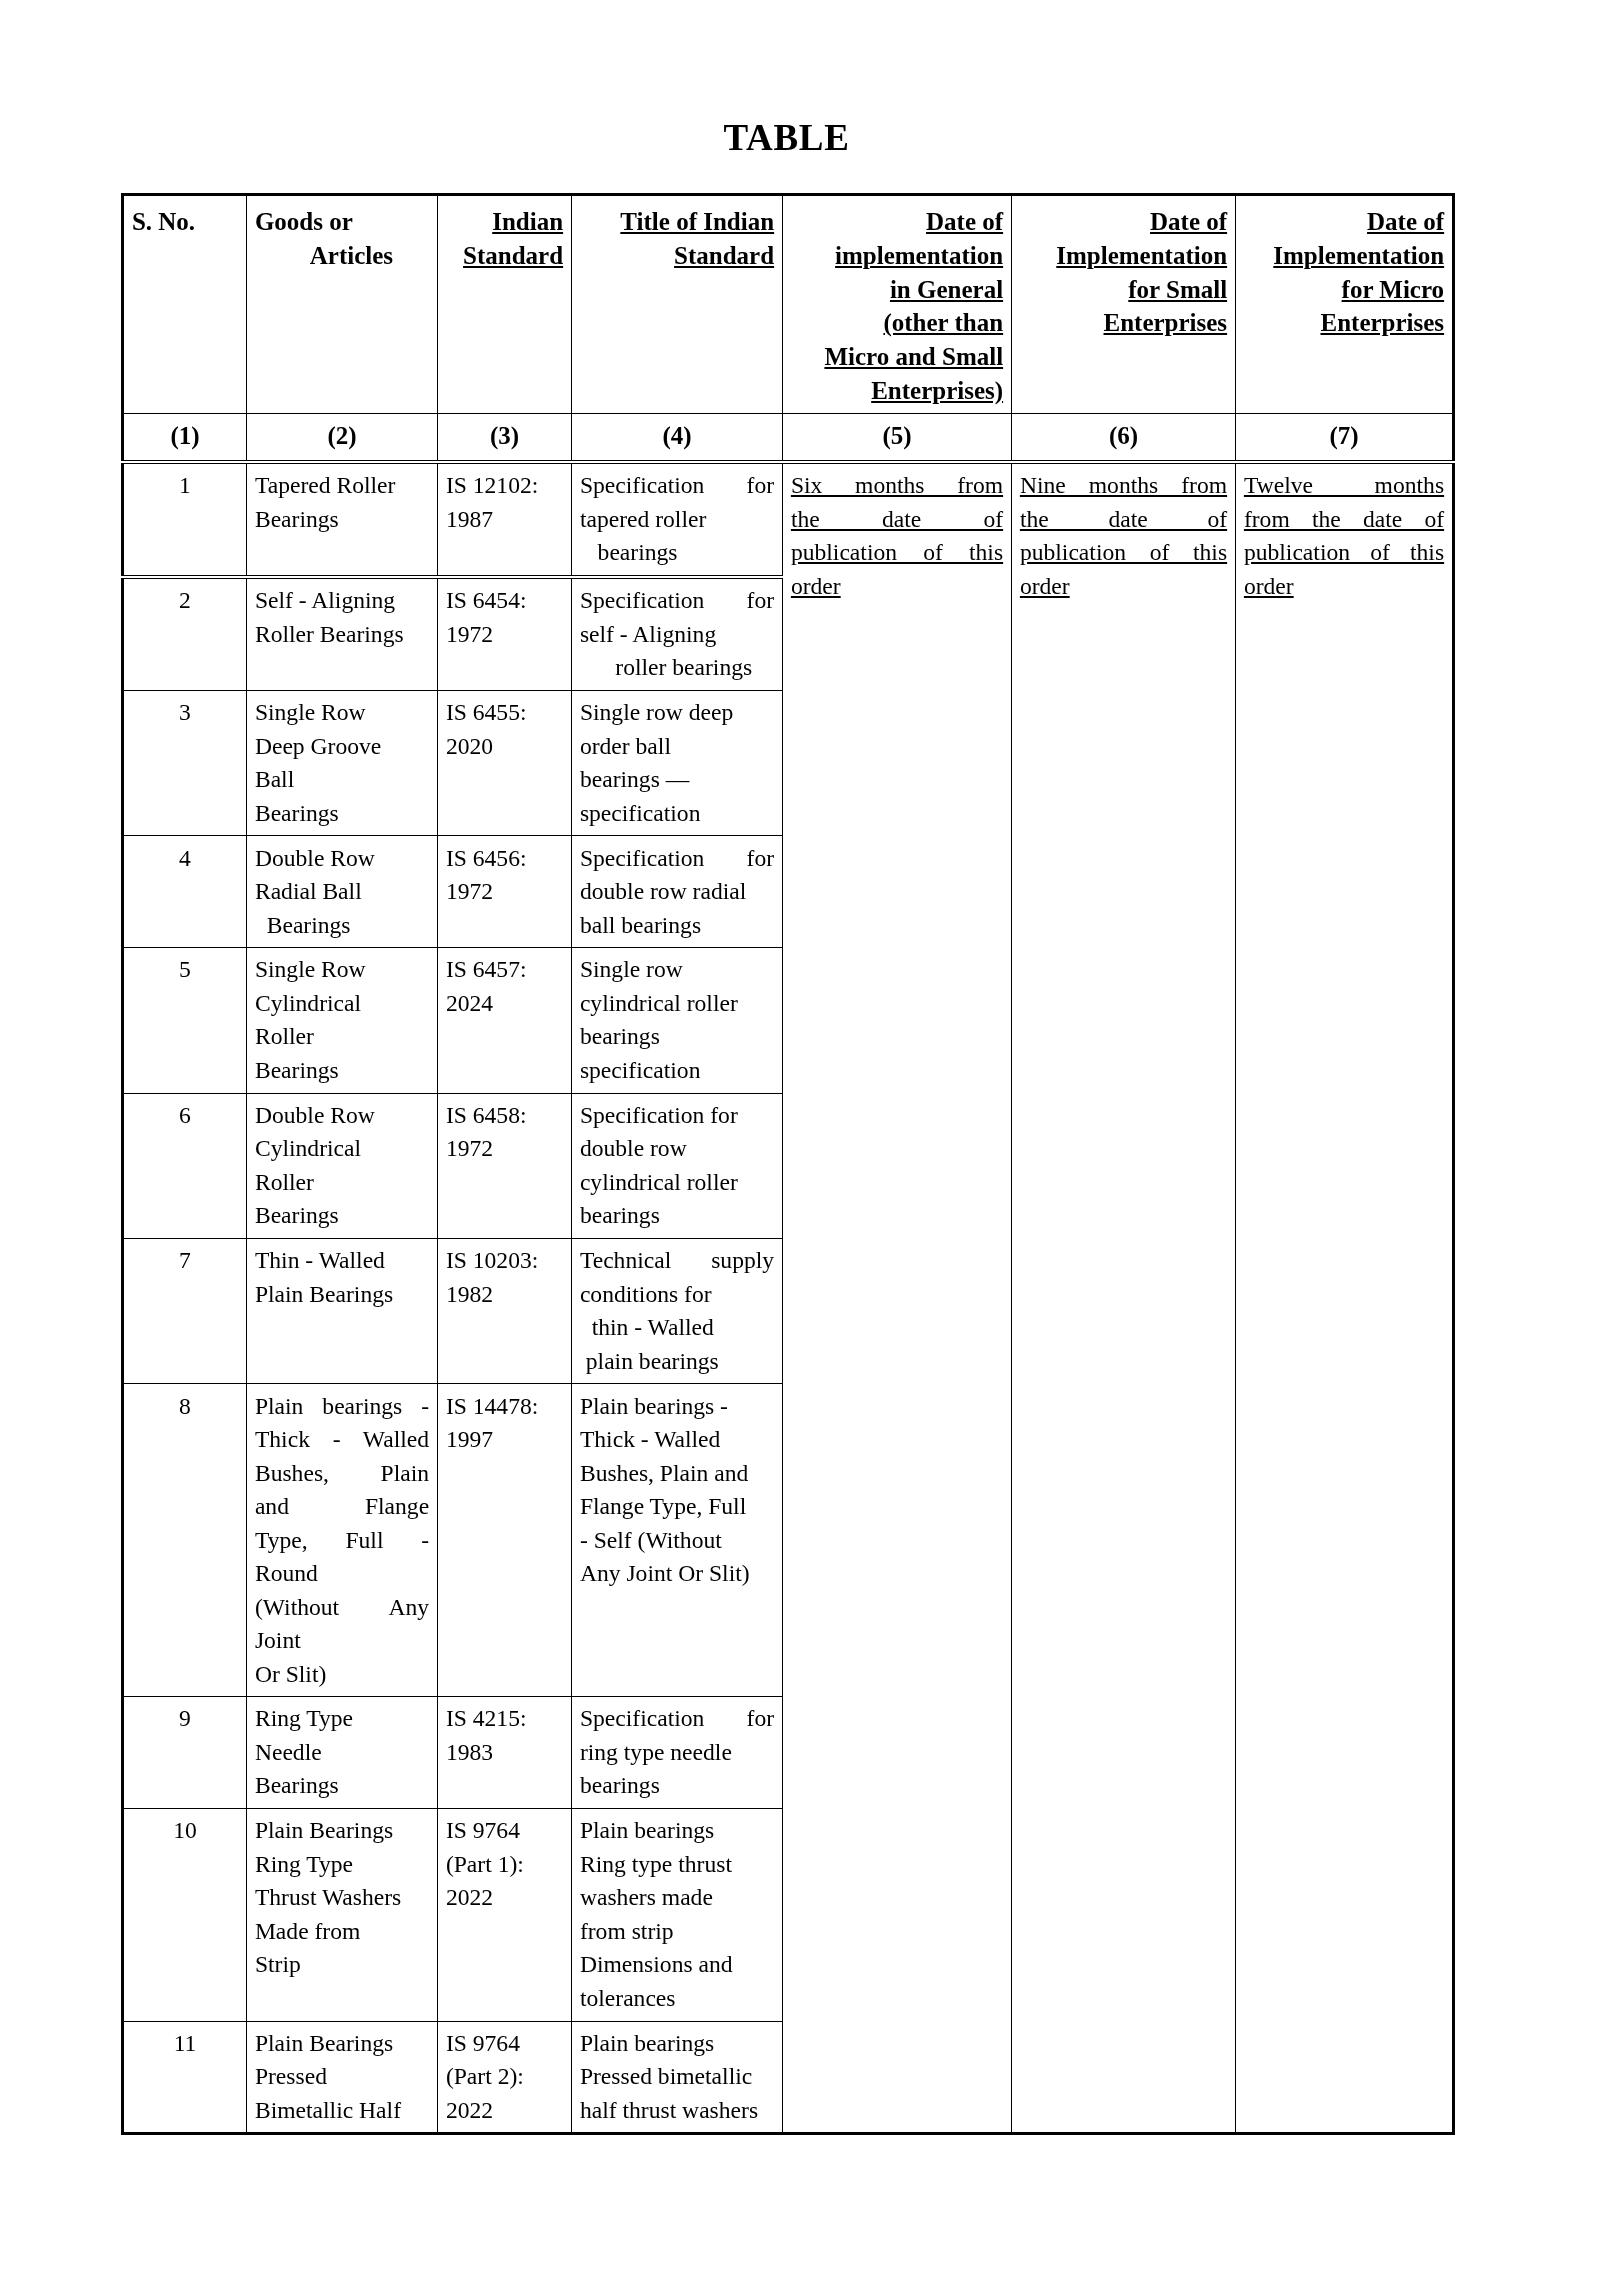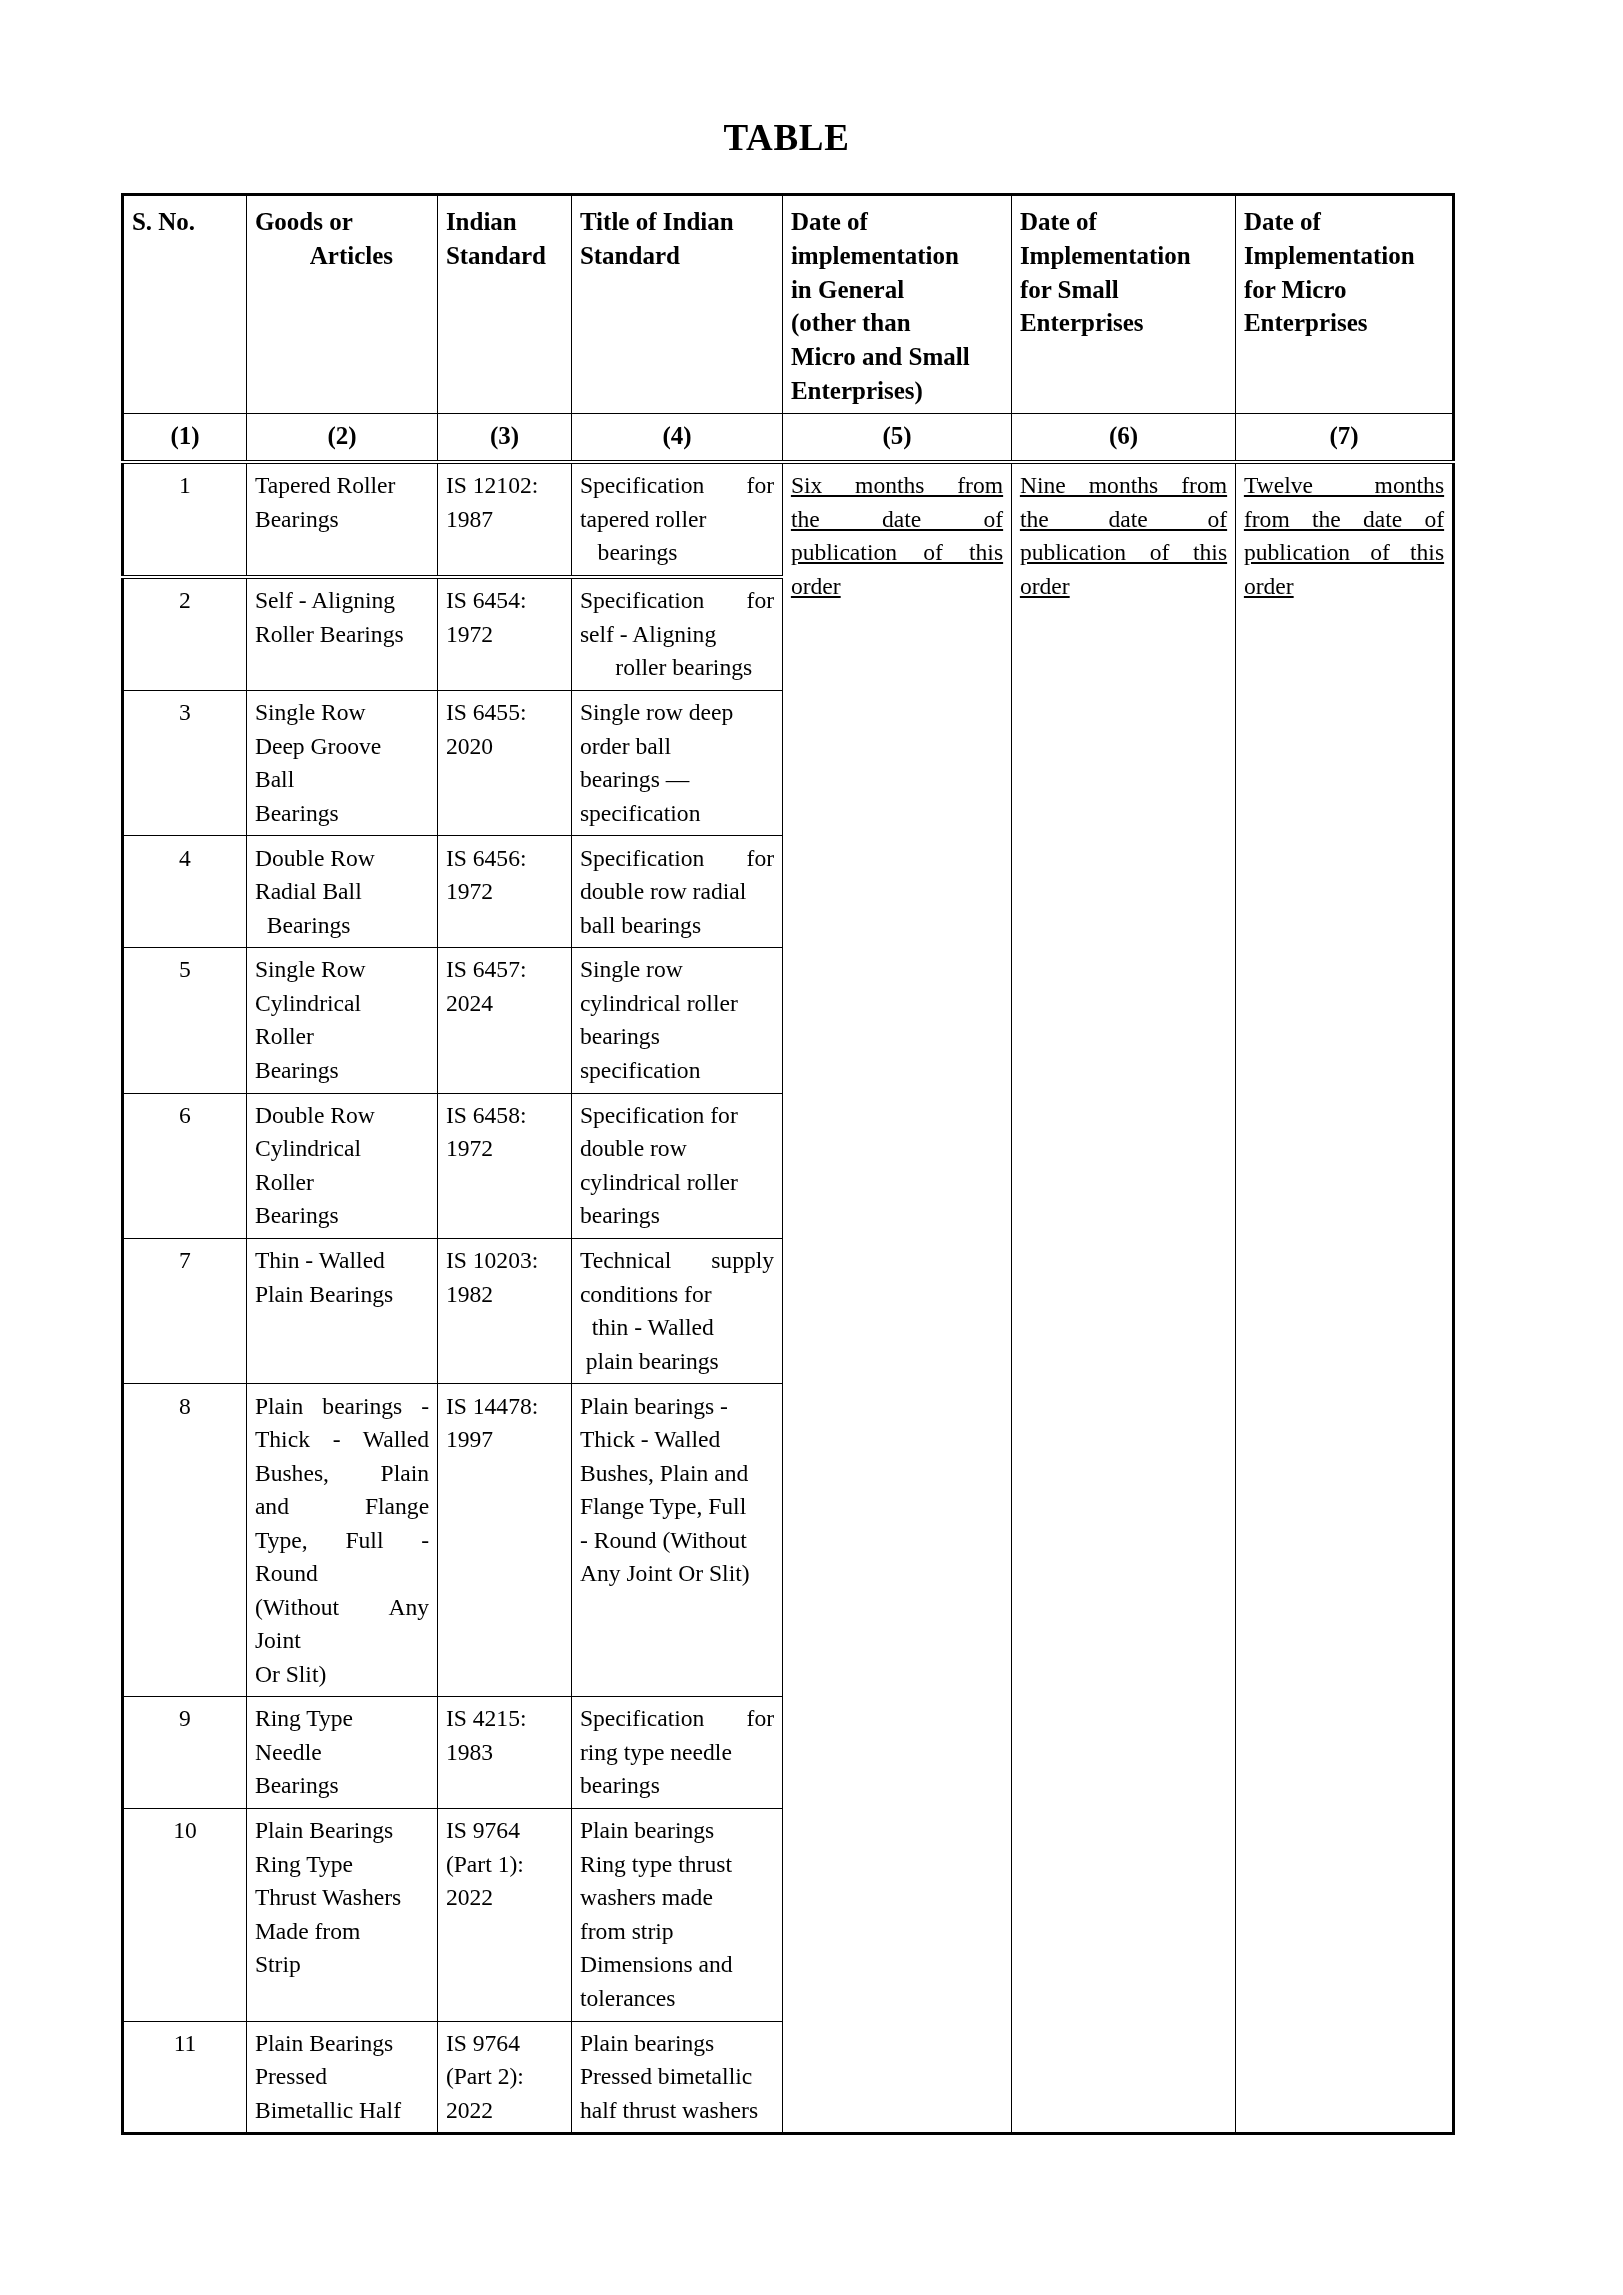--- a/index.html
+++ b/index.html
@@ -50,7 +50,7 @@
     line-height:1.42;
   }
   .c1{text-align:center;margin-left:6px;}
-  .align-center{text-align:left;}
+  .align-center{text-align:right;text-decoration:underline;}
   .align-left{text-align:left;}
   .line{white-space:pre;}
   .line.stretch{

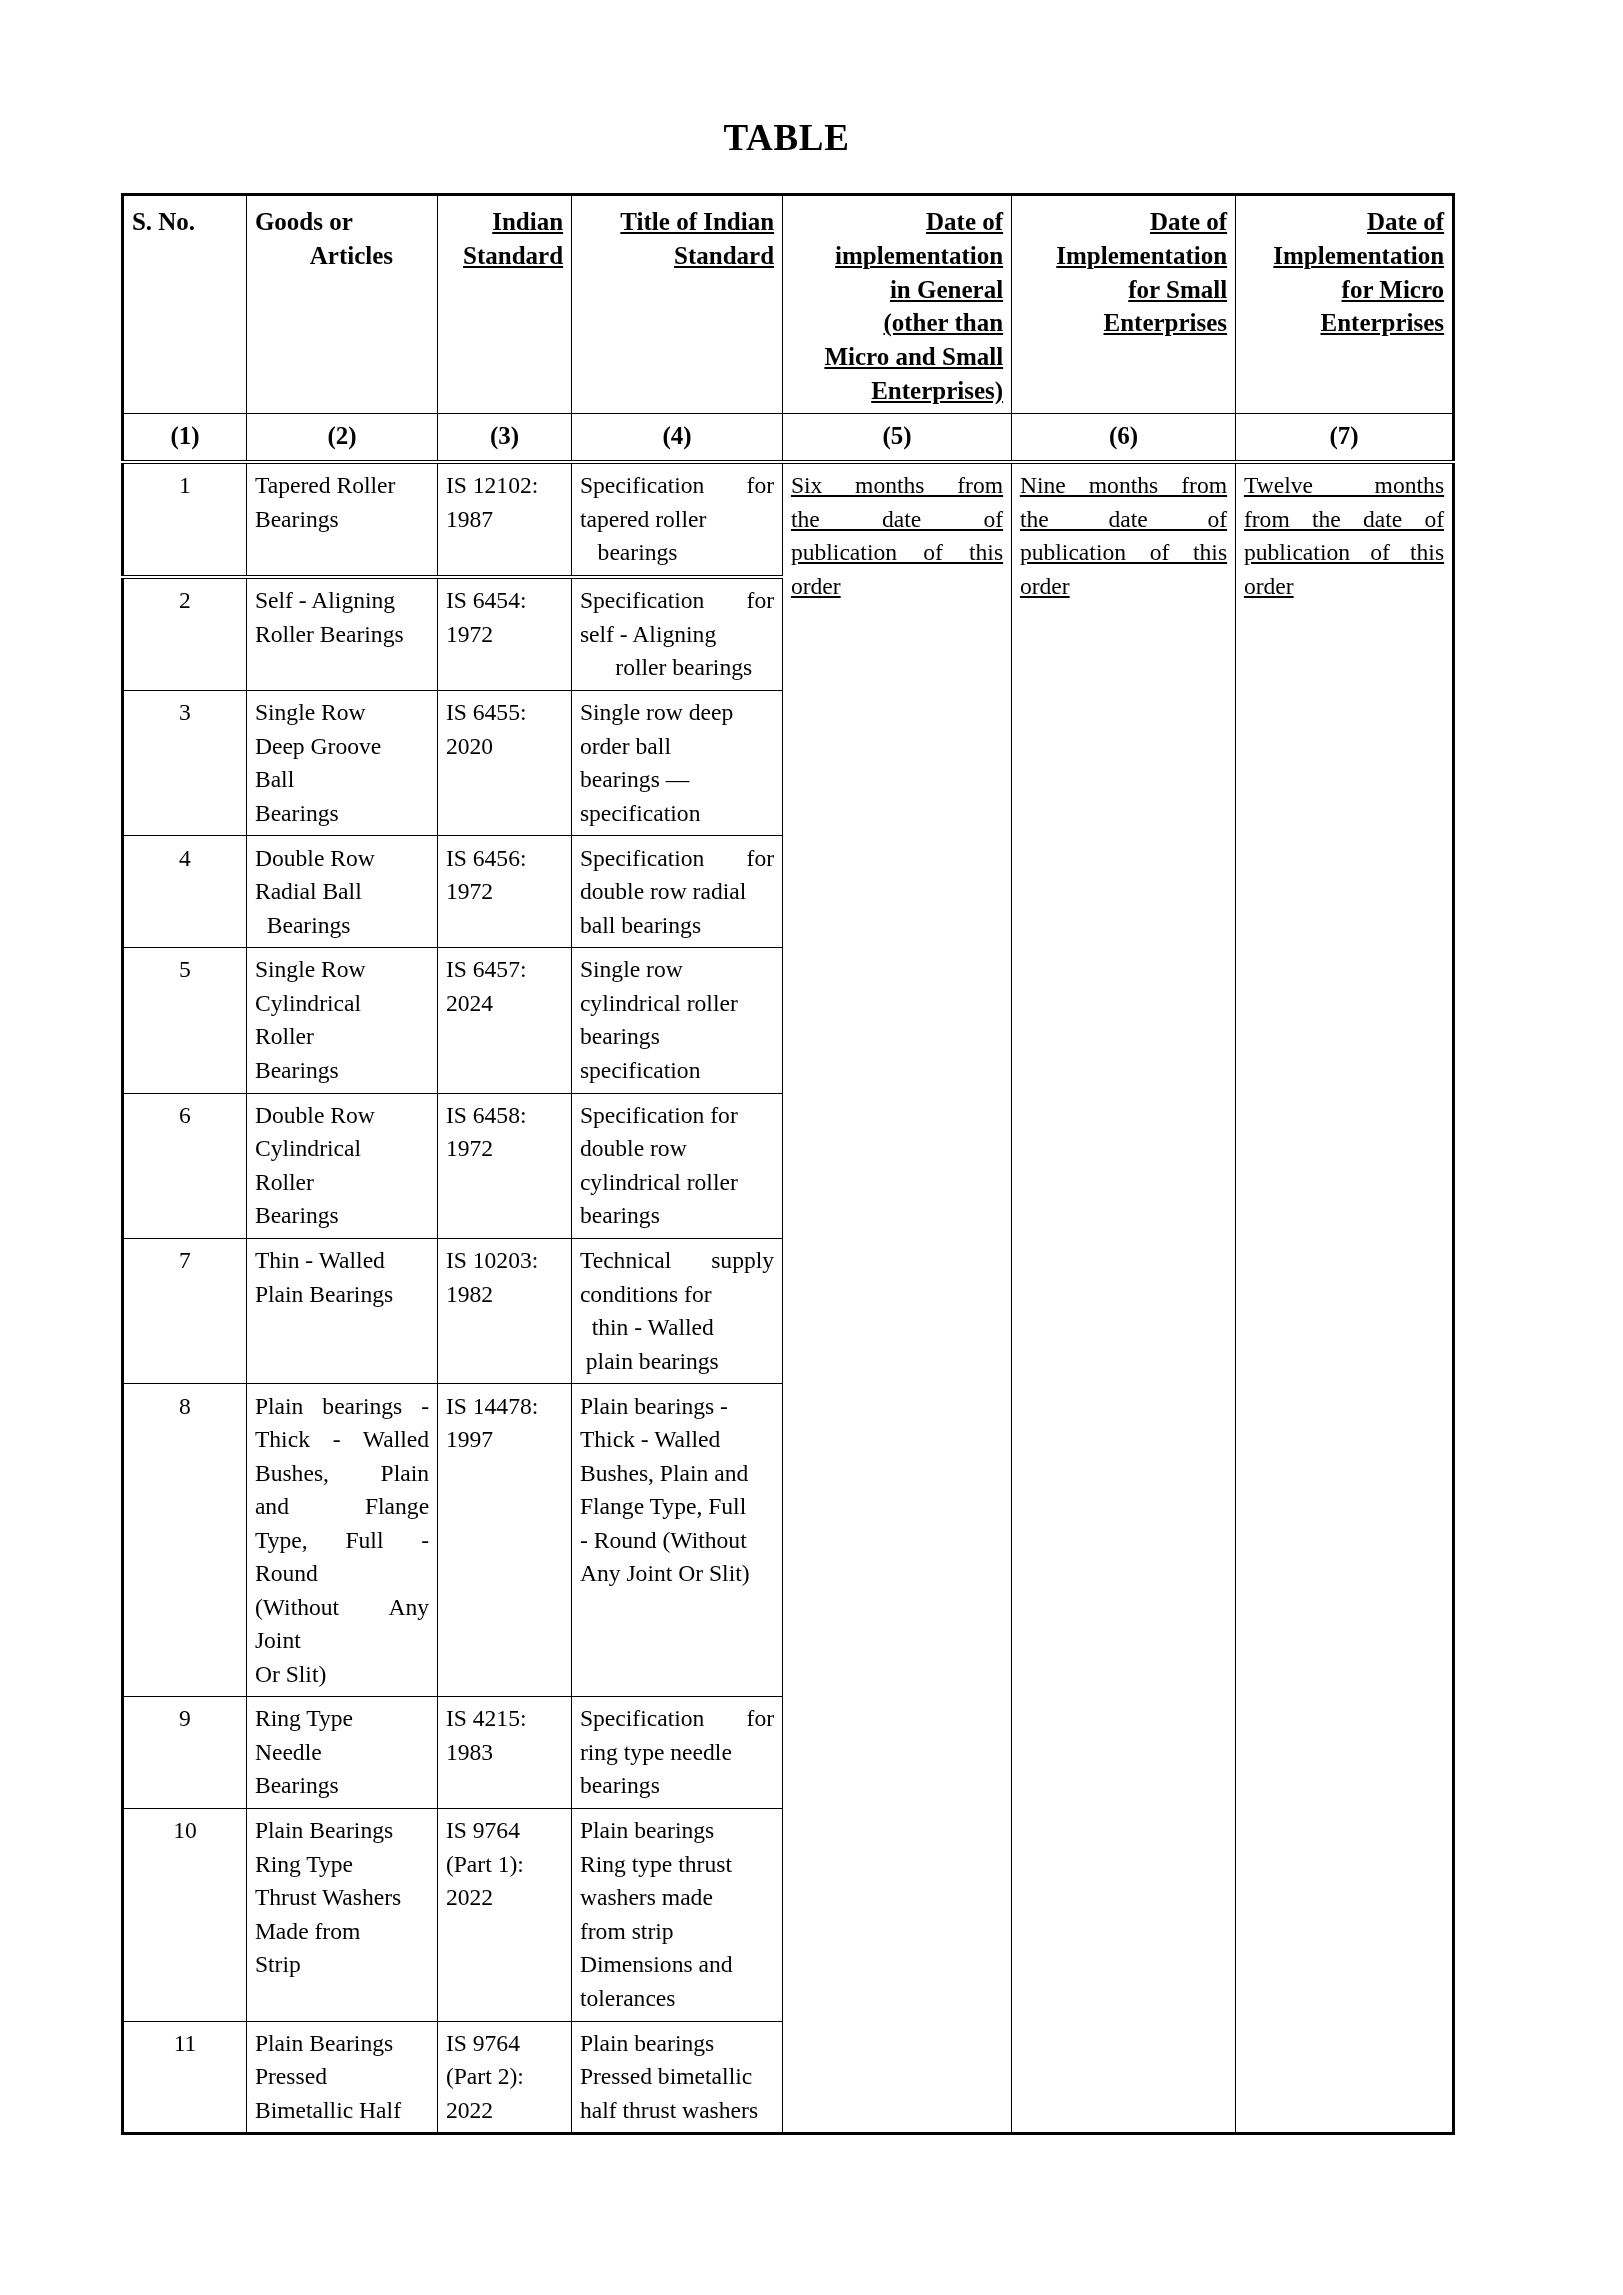--- a/index.html
+++ b/index.html
@@ -303,7 +303,7 @@
             <div class="line">Thick - Walled</div>
             <div class="line">Bushes, Plain and</div>
             <div class="line">Flange Type, Full</div>
-            <div class="line">- Round (Without</div>
+            <div class="line">- Self (Without</div>
             <div class="line">Any Joint Or Slit)</div>
           </td>
         </tr>

